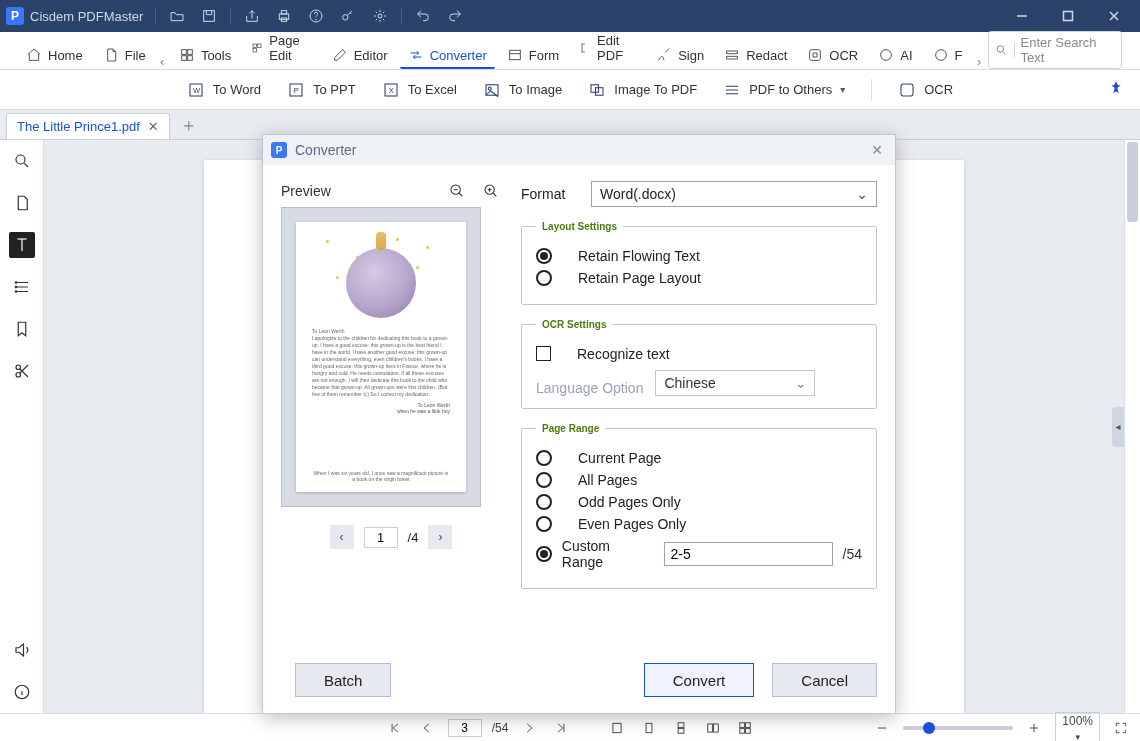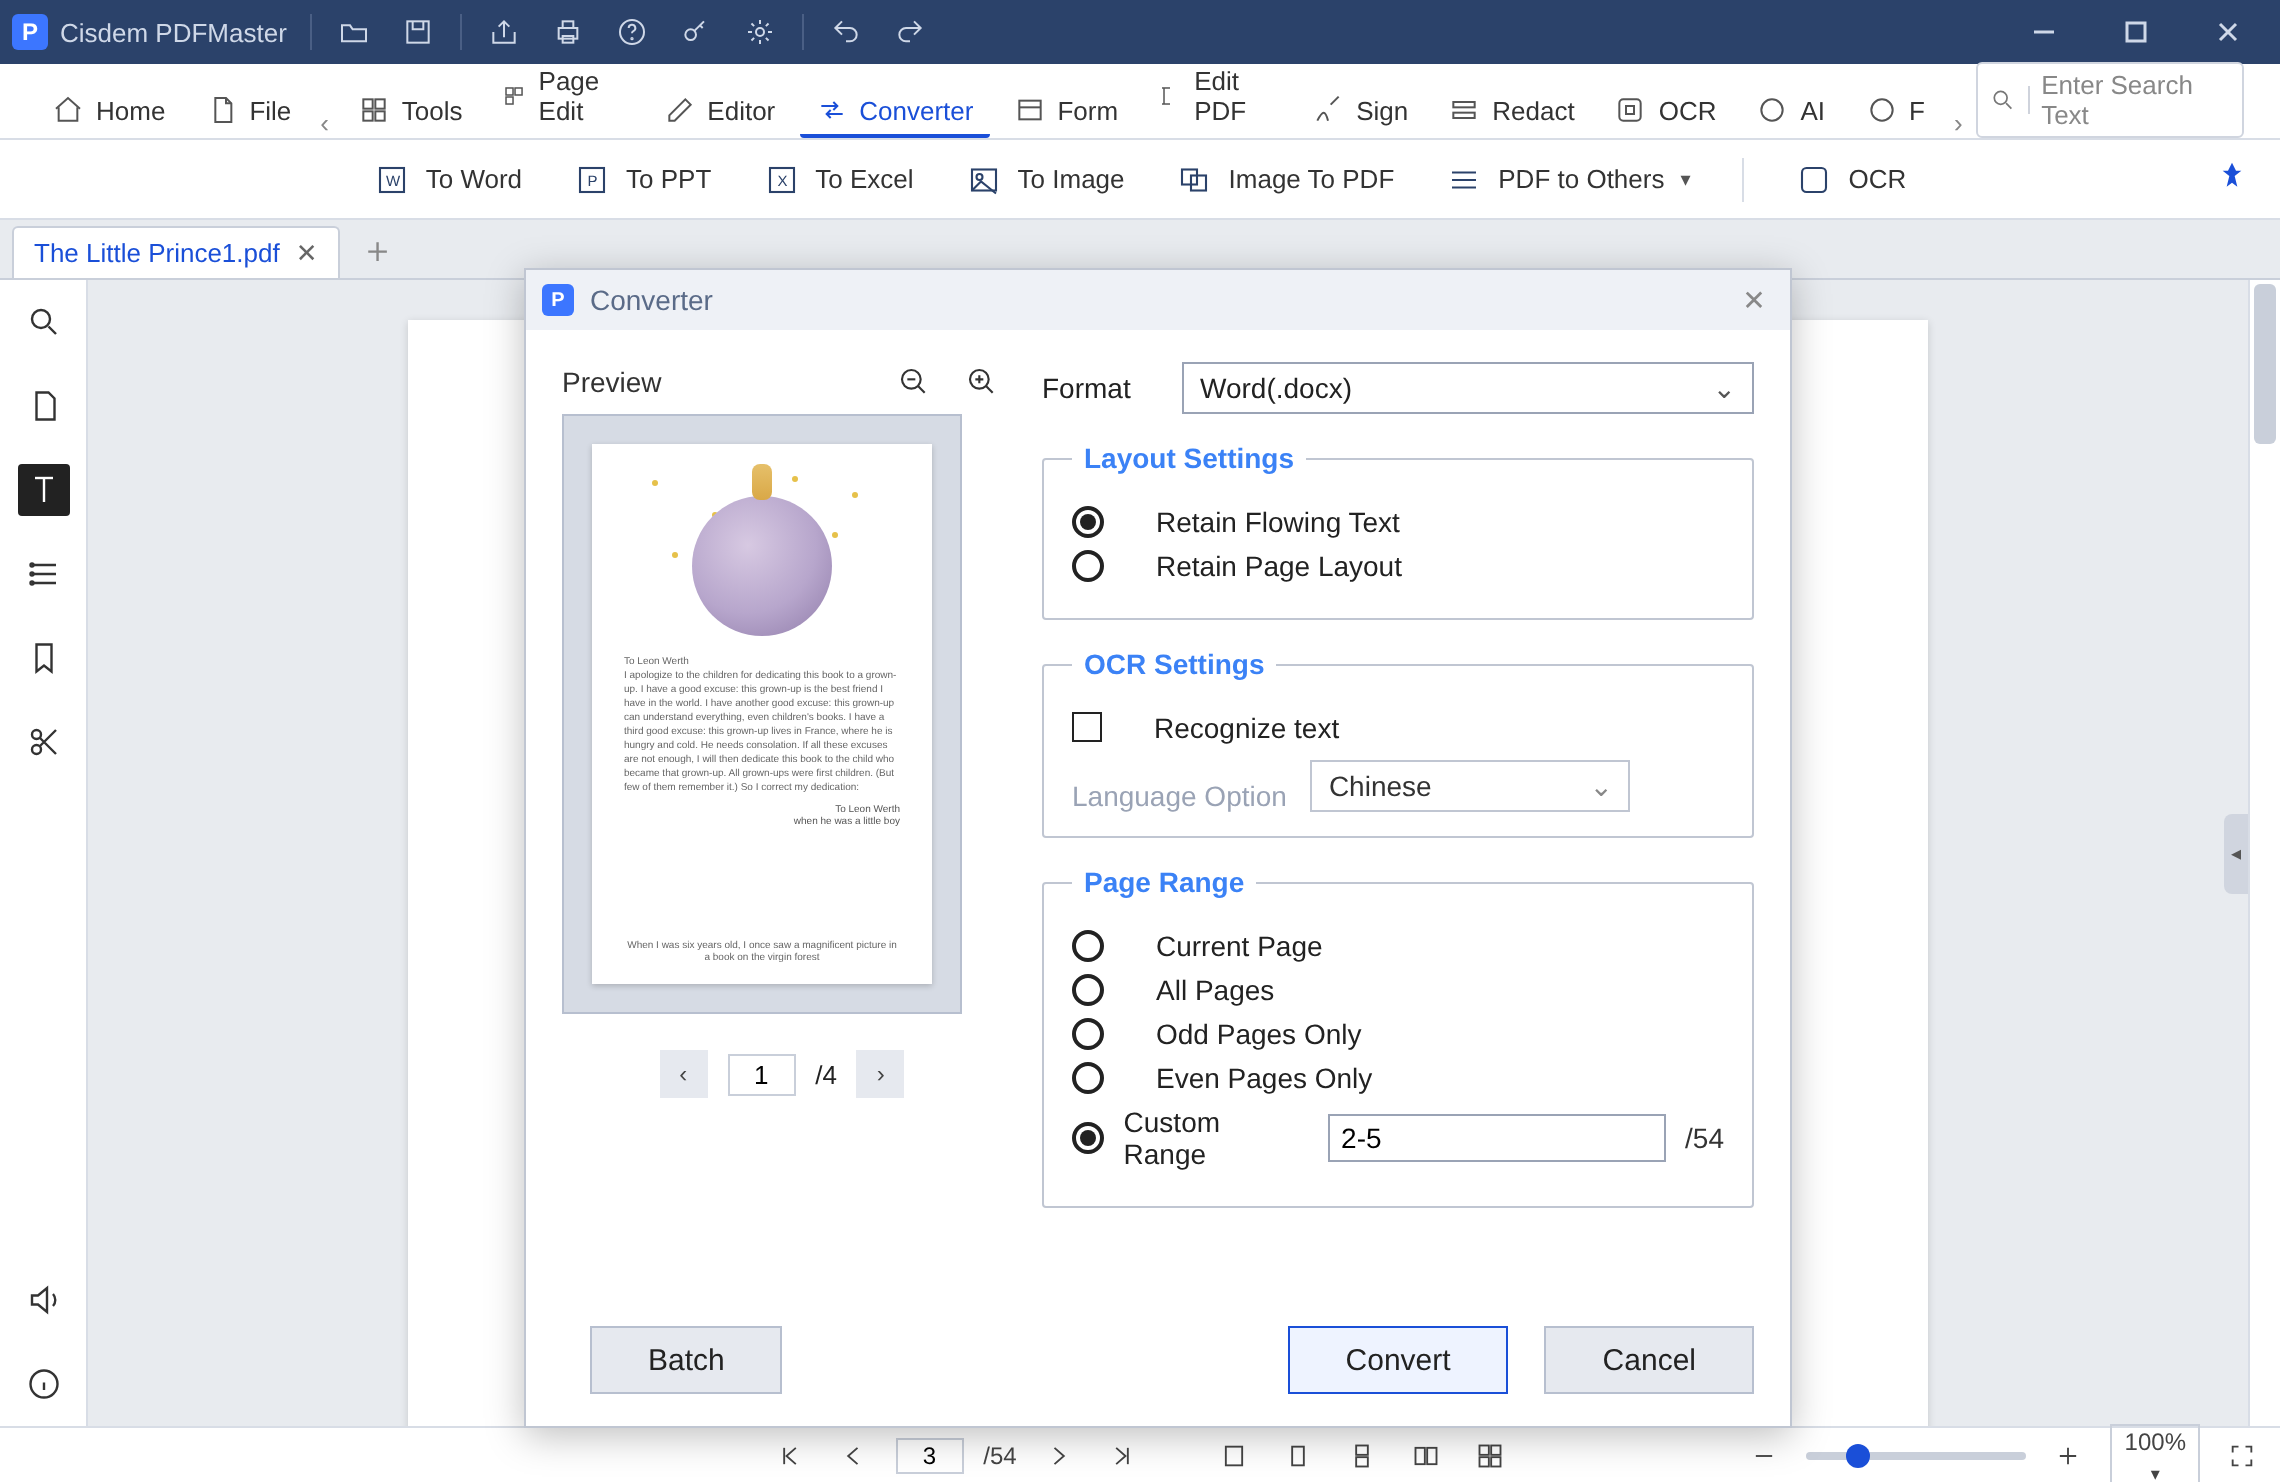--- a/index.html
+++ b/index.html
@@ -208,7 +208,7 @@
   fieldset.group {
     border:1px solid #c0c6d2; border-radius:2px; padding:10px 14px 12px 14px; margin:0 0 14px 0;
   }
-  fieldset.group legend { padding:0 6px; font-size:14px; color:#3b82f6; font-weight:600;}
+  fieldset.group legend { padding:0 6px; font-size:10px; color:#4d7c0f; font-weight:600;}
   .radio, .check { display:flex; align-items:flex-start; gap:26px; margin:6px 0; font-size:14px;}
   .radio .dot {
     width:16px; height:16px; border:2px solid #222; border-radius:50%; display:flex; align-items:center; justify-content:center;

